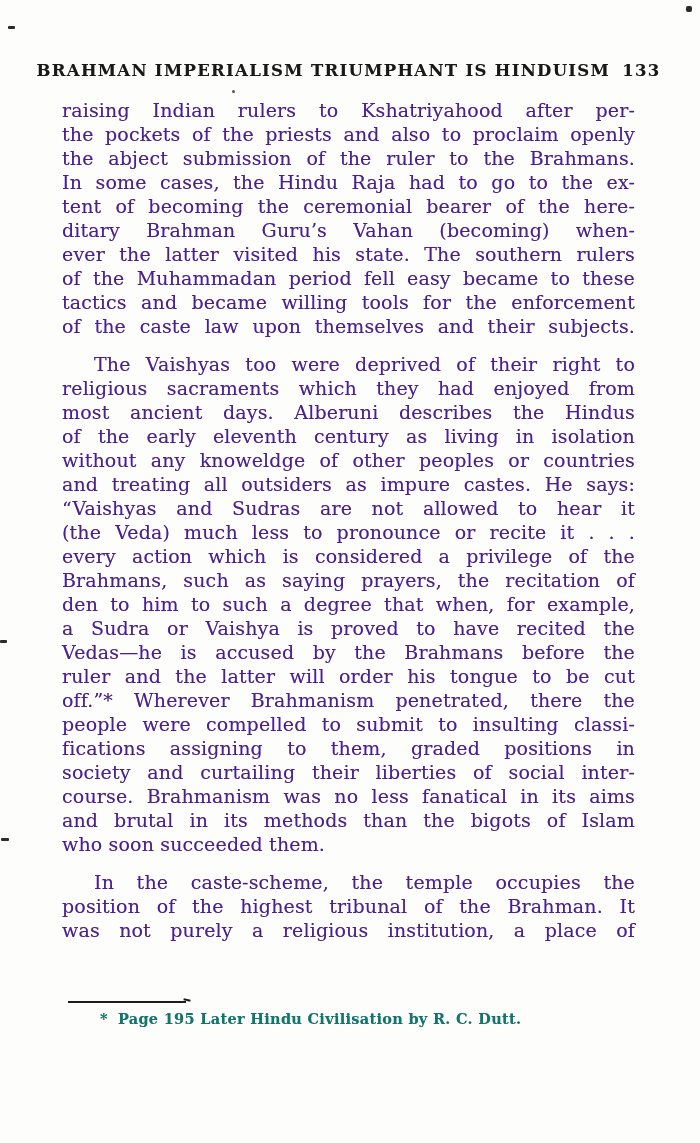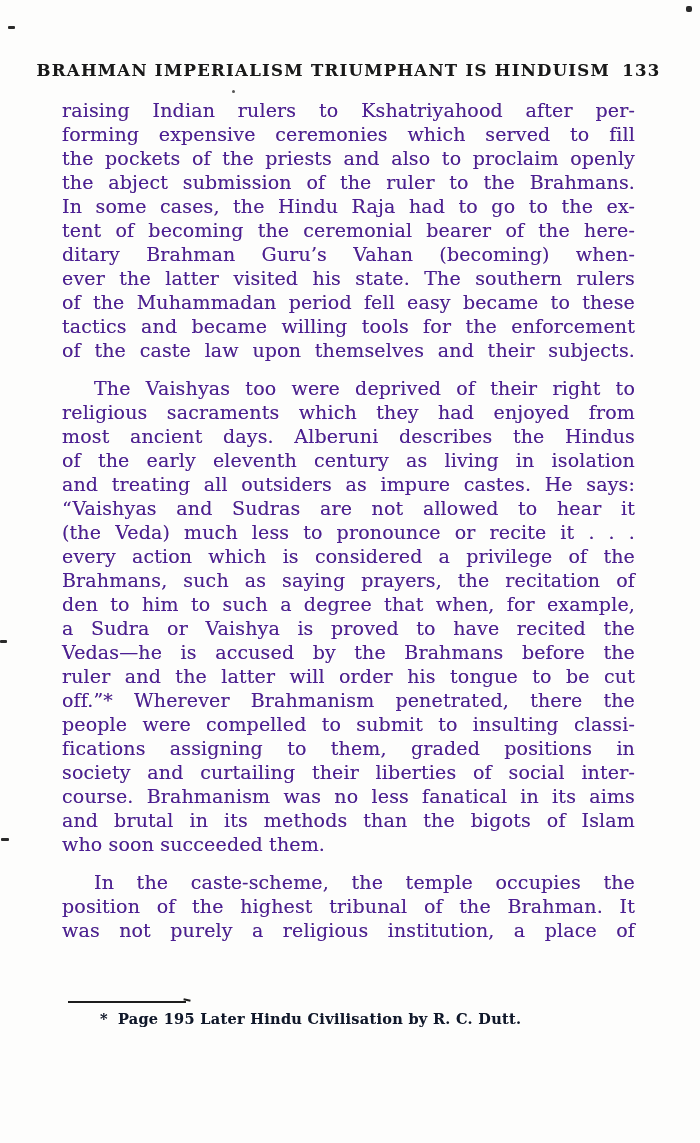--- a/index.html
+++ b/index.html
@@ -118,7 +118,6 @@
 
     <p class="para">
       <span class="line">raising Indian rulers to Kshatriyahood after per-</span>
-      <span class="line">forming expensive ceremonies which served to fill</span>
       <span class="line">the pockets of the priests and also to proclaim openly</span>
       <span class="line">the abject submission of the ruler to the Brahmans.</span>
       <span class="line">In some cases, the Hindu Raja had to go to the ex-</span>

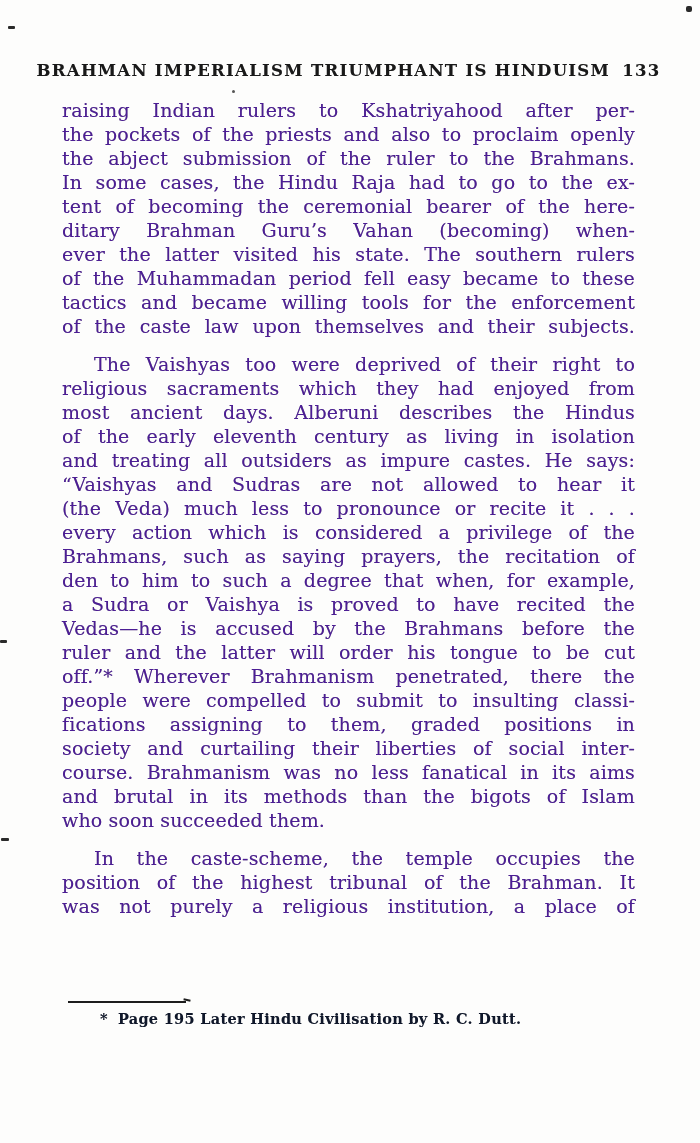--- a/index.html
+++ b/index.html
@@ -134,6 +134,7 @@
       <span class="line">religious sacraments which they had enjoyed from</span>
       <span class="line">most ancient days.  Alberuni describes the Hindus</span>
       <span class="line">of the early eleventh century as living in isolation</span>
+      <span class="line">without any knoweldge of other peoples or countries</span>
       <span class="line">and treating all outsiders as impure castes.  He says:</span>
       <span class="line">“Vaishyas and Sudras are not allowed to hear it</span>
       <span class="line">(the Veda) much less to pronounce or recite it . . .</span>

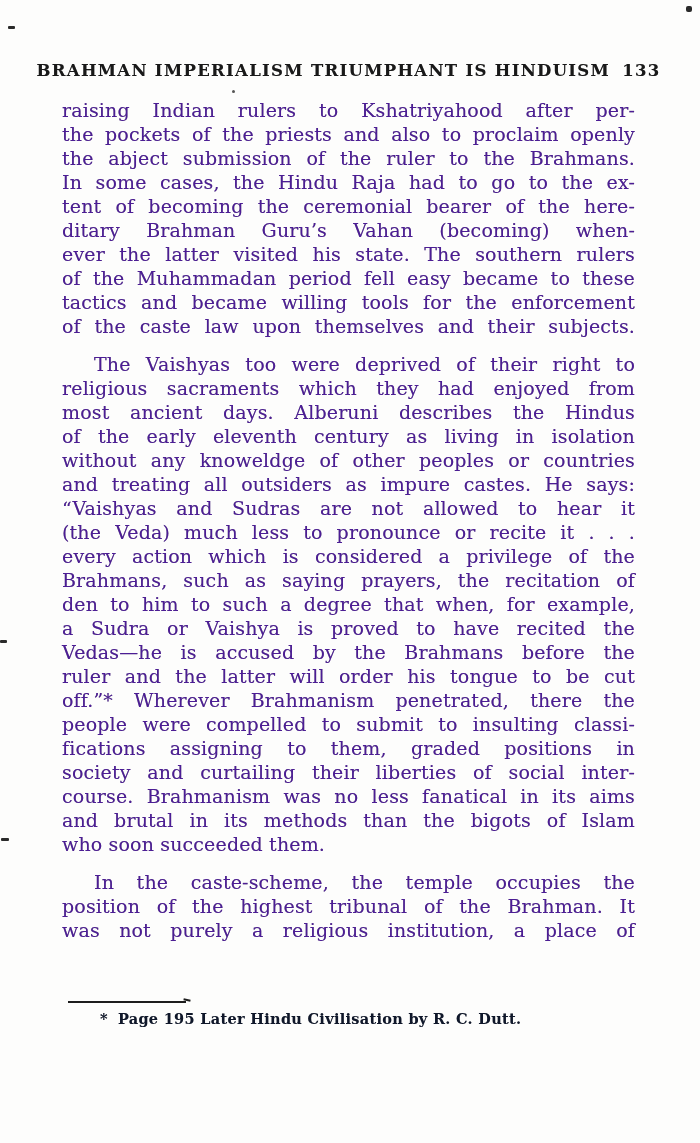--- a/index.html
+++ b/index.html
@@ -88,7 +88,7 @@
     font-size: 14.5px;
     font-weight: 700;
     letter-spacing: 0.3px;
-    color: #0f172a;
+    color: #0f766e;
     text-shadow: 0 0 0.4px rgba(0,0,0,0.3);
   }
   .footnote .fn-marker { margin-right: 10px; }

